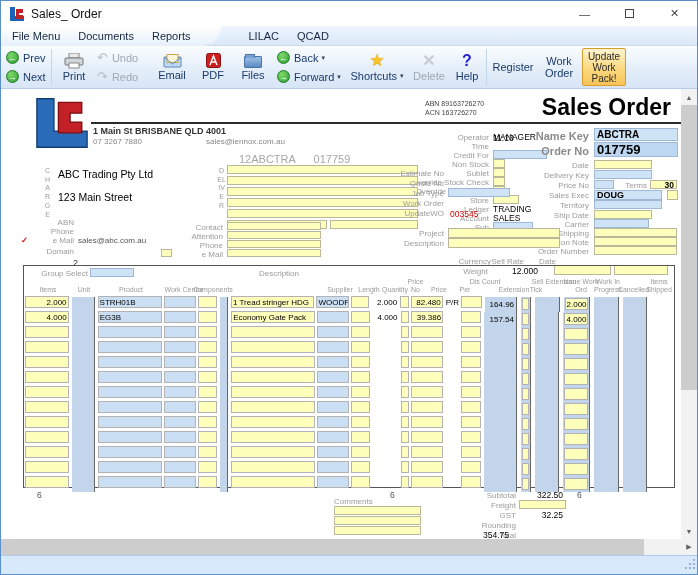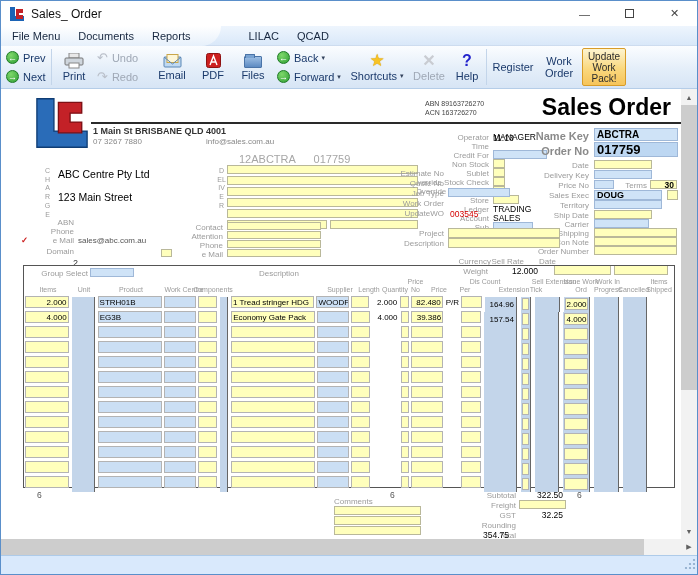--- a/index.html
+++ b/index.html
@@ -229,7 +229,7 @@
       <div class="rule" style="left:90px;top:33px;width:598px;height:2px"></div>
       <div class="val" style="left:92px;top:37px;font-size:9px;font-weight:bold;color:#333">1 Main St BRISBANE QLD 4001</div>
       <div class="val" style="left:92px;top:48px;font-size:8px;color:#888">07 3267 7880</div>
-      <div class="val" style="left:205px;top:48px;font-size:8px;color:#888">info@sales.com.au</div>
+      <div class="val" style="left:205px;top:48px;font-size:8px;color:#888">sales@lennox.com.au</div>
       <div class="val" style="left:424px;top:11px;font-size:7px;color:#444">ABN 89163726270</div>
       <div class="val" style="left:424px;top:20px;font-size:7px;color:#444">ACN 163726270</div>
       <div class="val" style="left:490px;top:5px;width:180px;text-align:right;font-size:23px;font-weight:bold">Sales Order</div>

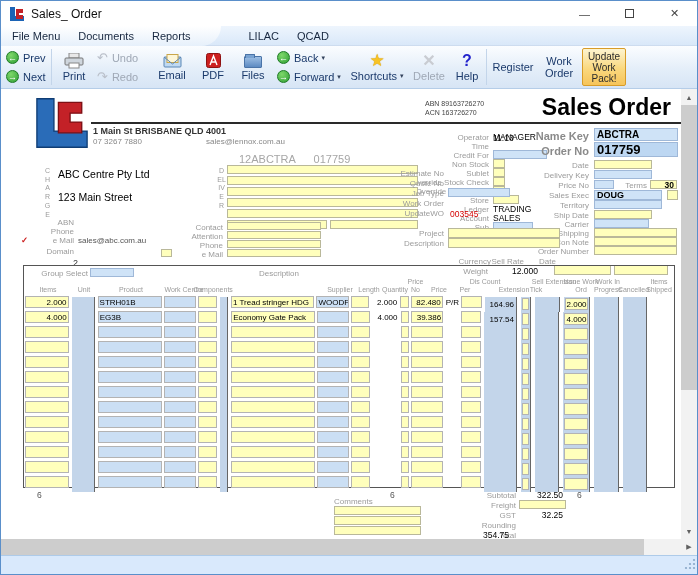--- a/index.html
+++ b/index.html
@@ -294,7 +294,7 @@
       <div class="val" style="left:500px;top:177px;width:37px;text-align:right">12.000</div>
 
       <div class="vword" style="left:42px;top:78px">CHARGE</div>
-      <div class="val" style="left:57px;top:79px;font-size:10.5px">ABC Centre Pty Ltd</div>
+      <div class="val" style="left:57px;top:79px;font-size:10.5px">ABC Trading Pty Ltd</div>
       <div class="val" style="left:57px;top:102px;font-size:10.5px">123 Main Street</div>
       <div class="lbl" style="left:23px;top:129px;width:50px">ABN</div>
       <div class="lbl" style="left:23px;top:138px;width:50px">Phone</div>

